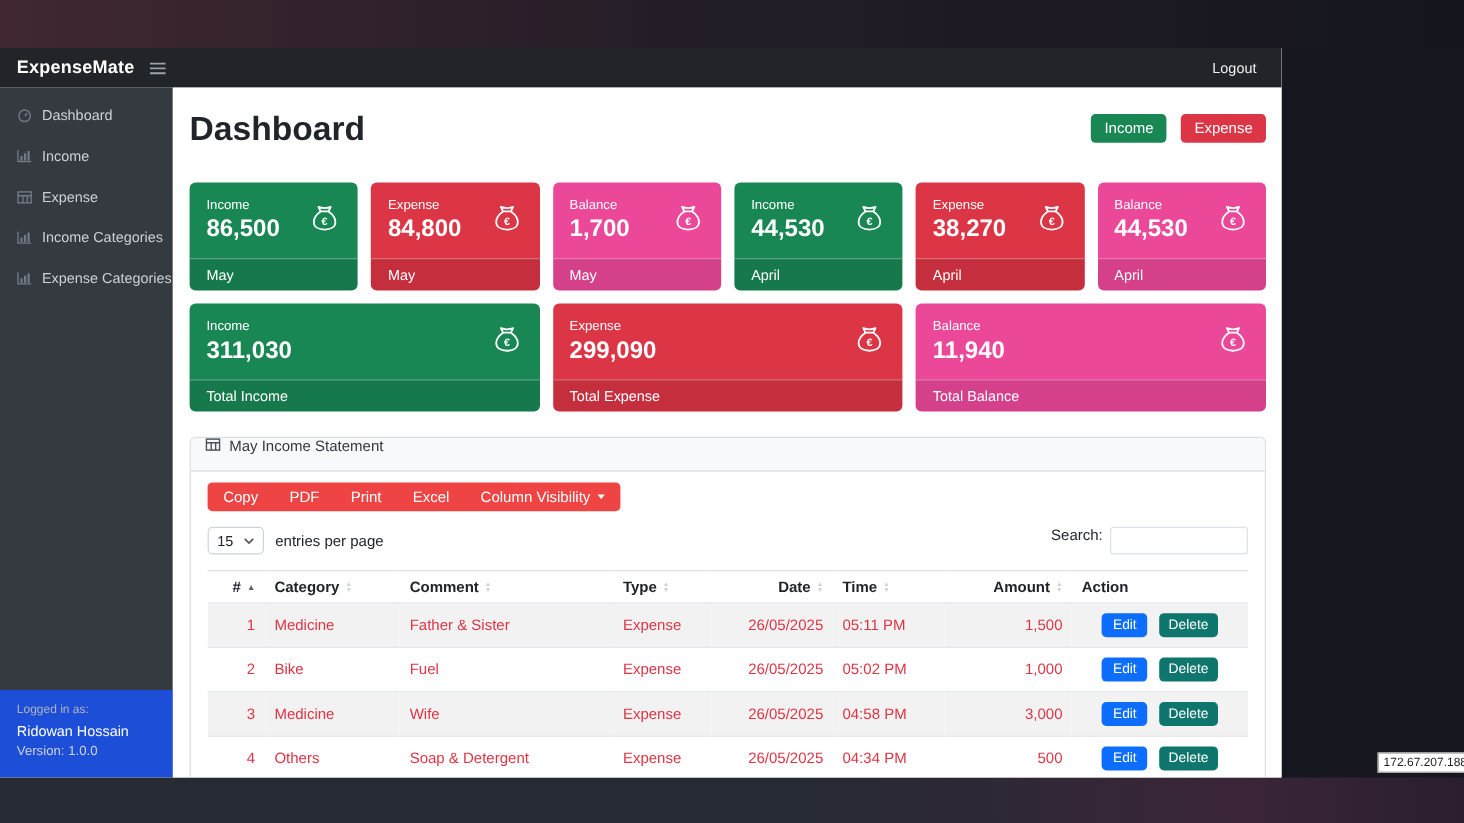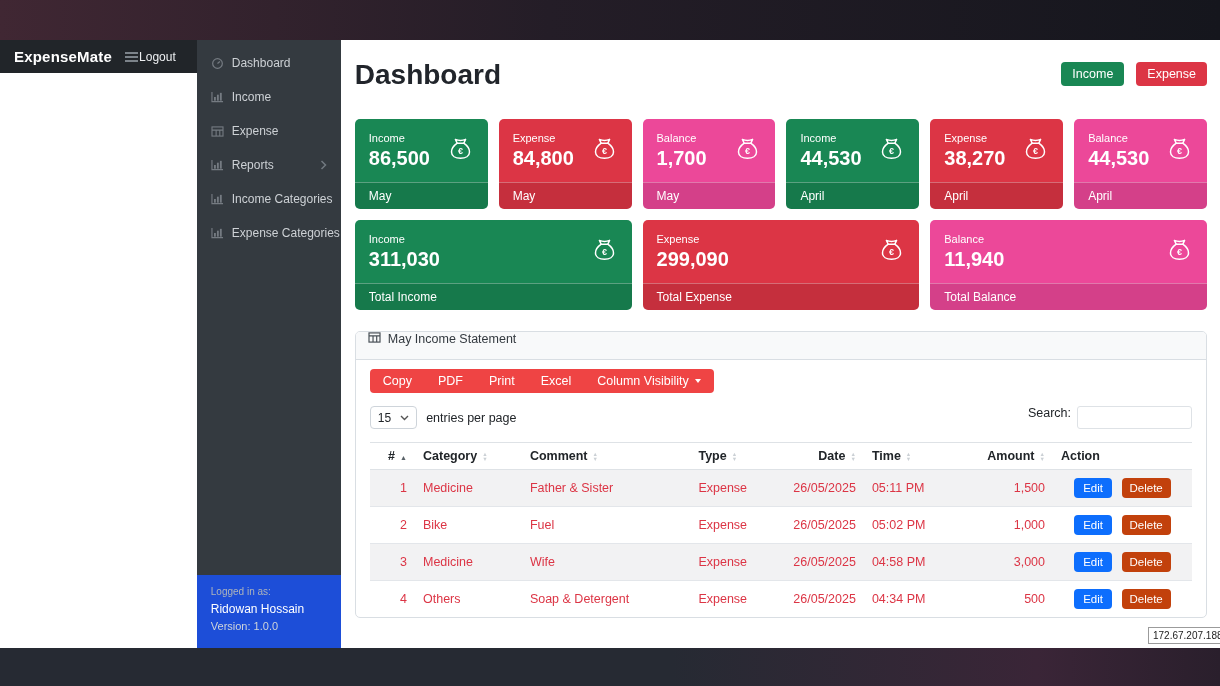--- a/index.html
+++ b/index.html
@@ -10,8 +10,8 @@
   .strip-bottom { position:absolute; bottom:0; left:0; width:1220px; height:38px;
     background:linear-gradient(to right,#262a33 0%,#262a33 55%,#3a2537 85%,#2a1f2c 100%); }
 
-  .app { position:absolute; top:40px; left:0; width:1220px; height:608px; background:#fff;
-    display:flex; overflow:hidden; }
+  .app { position:absolute; top:40px; left:0; width:1068px; height:608px; background:#fff;
+    display:flex; flex-direction:column; overflow:hidden; }
 
   
   .topnav { height:33px; flex:0 0 33px; background:#212529; display:flex; align-items:center;

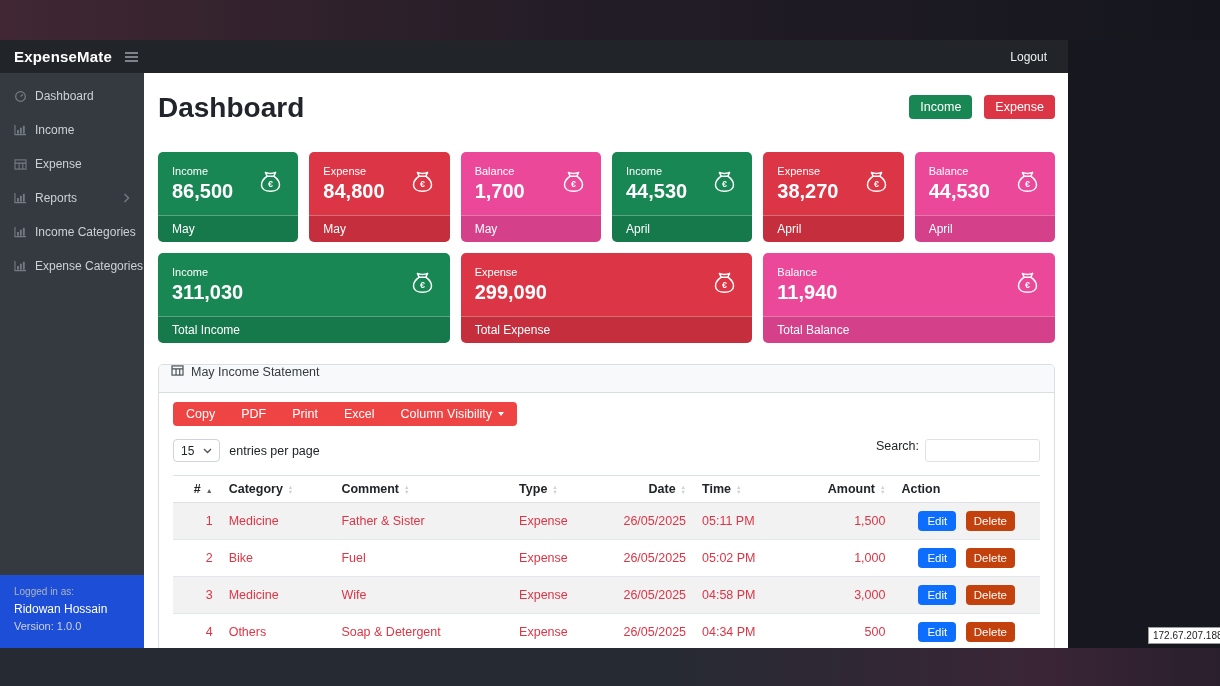--- a/index.html
+++ b/index.html
@@ -159,22 +159,6 @@
             <span>Expense</span>
           </div>
 
-          <div class="side-item">
-            <span class="sicon">
-              <svg width="13" height="12" viewBox="0 0 14 13">
-                  <path d="M1 1 v10.5 h12" fill="none" stroke="#8b9198" stroke-width="1.2"></path>
-                  <rect x="3.2" y="6.5" width="2" height="4" fill="#8b9198"></rect>
-                  <rect x="6.4" y="4" width="2" height="6.5" fill="#8b9198"></rect>
-                  <rect x="9.6" y="2" width="2" height="8.5" fill="#8b9198"></rect>
-                </svg>
-            </span>
-            <span class="grow">Reports</span>
-            <span class="sicon">
-              <svg width="7" height="10" viewBox="0 0 7 10">
-                  <path d="M1.5 1 L5.5 5 L1.5 9" stroke="#868e96" fill="none" stroke-width="1.5"></path>
-                </svg>
-            </span>
-          </div>
 
           <div class="side-item">
             <span class="sicon">

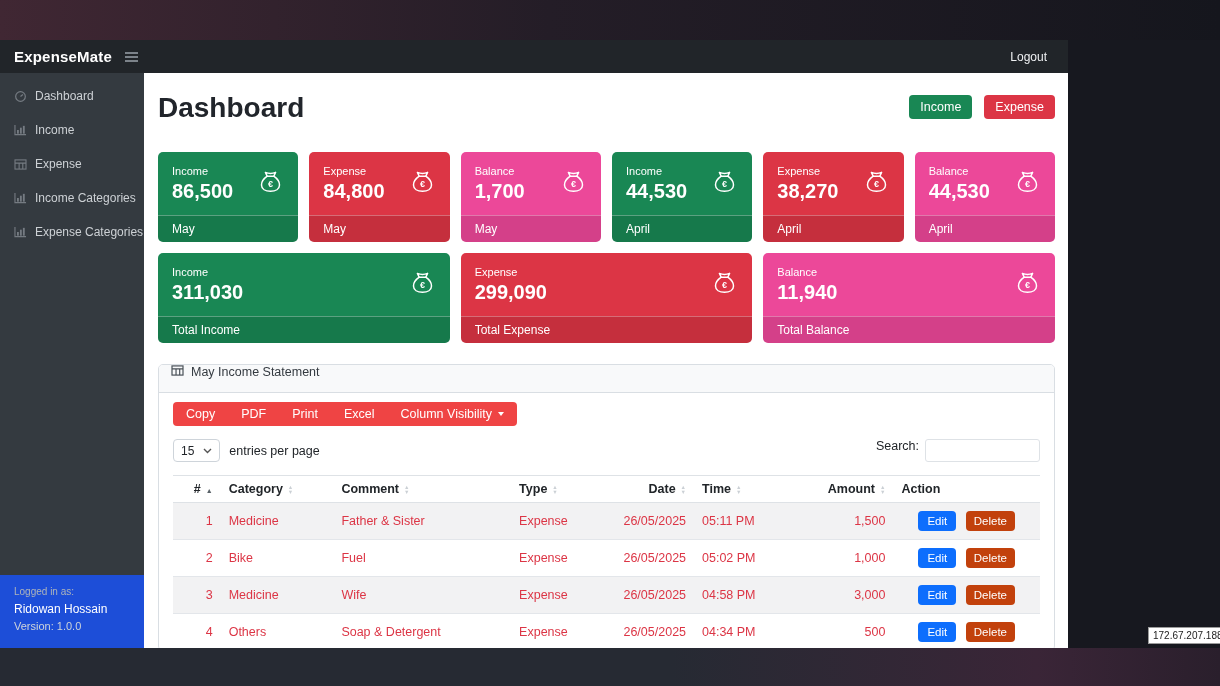--- a/index.html
+++ b/index.html
@@ -96,7 +96,7 @@
   .action-cell { text-align:center; }
   .btn-edit { background:#0d6efd; border:none; border-radius:4px; color:#fff; font-size:11.5px;
     padding:4px 9px; cursor:pointer; font-family:inherit; }
-  .btn-delete { background:#c2410c; border:none; border-radius:4px; color:#fff; font-size:11.5px;
+  .btn-delete { background:#0f766e; border:none; border-radius:4px; color:#fff; font-size:11.5px;
     padding:4px 8px; margin-left:6px; cursor:pointer; font-family:inherit; }
 
   .ip-tooltip { position:absolute; left:1148px; top:627px; z-index:20; background:#fff;

